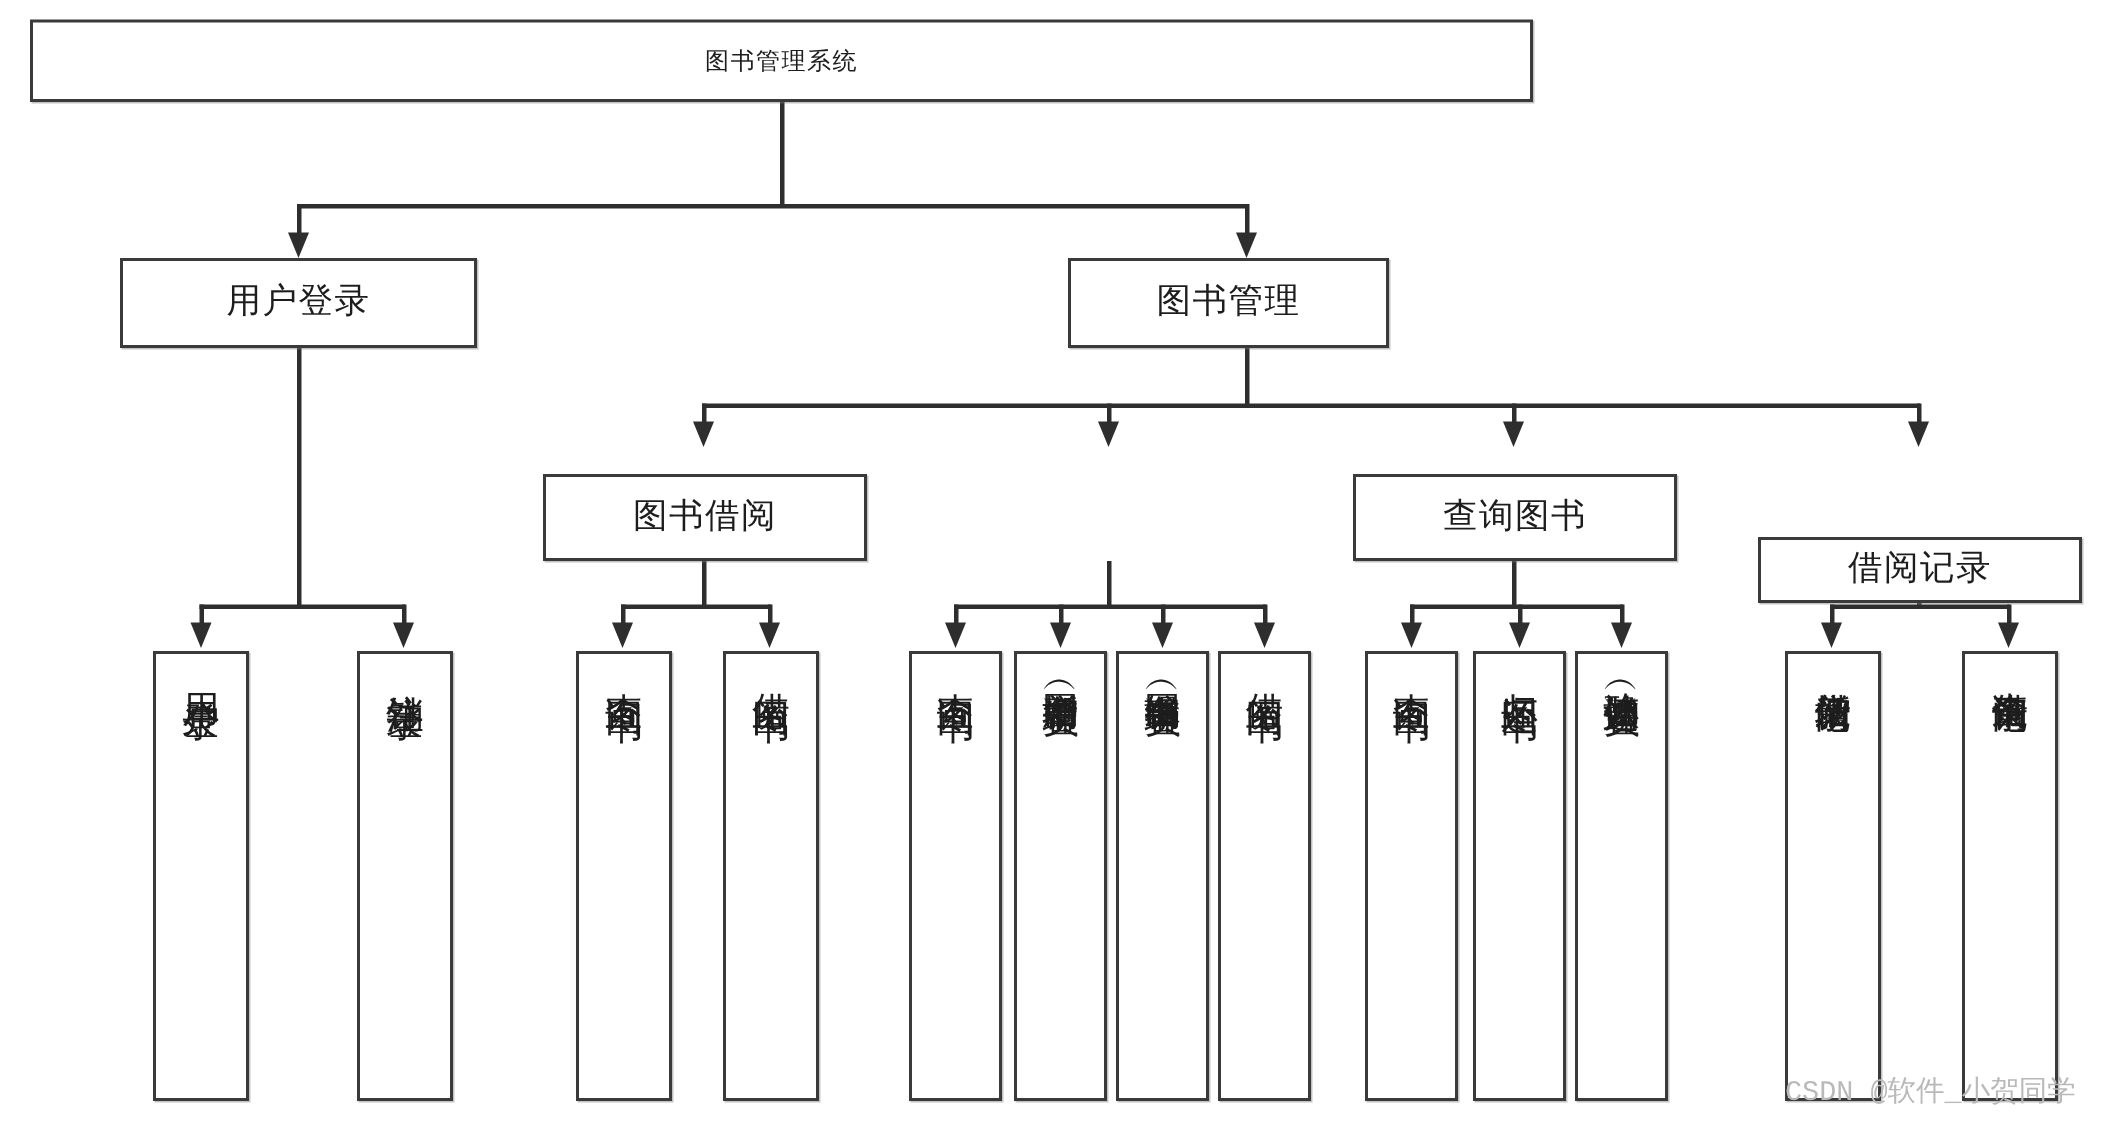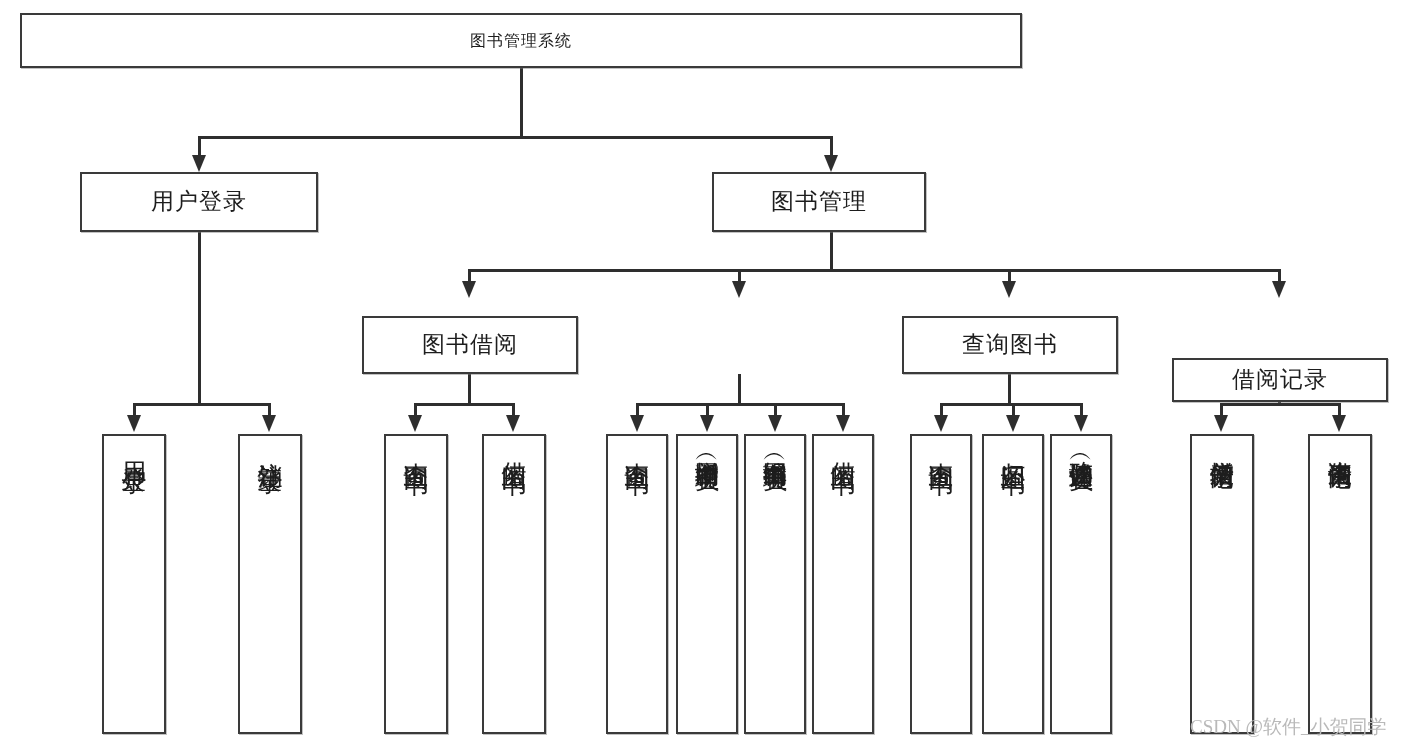--- a/index.html
+++ b/index.html
@@ -84,7 +84,7 @@
     font-size: 19px;
     color: #b9b9b9;
     white-space: nowrap;
-    font-family: Liberation Serif, serif;
+    font-family: Liberation Mono, monospace;
     pointer-events: none;
   }
 </style>

